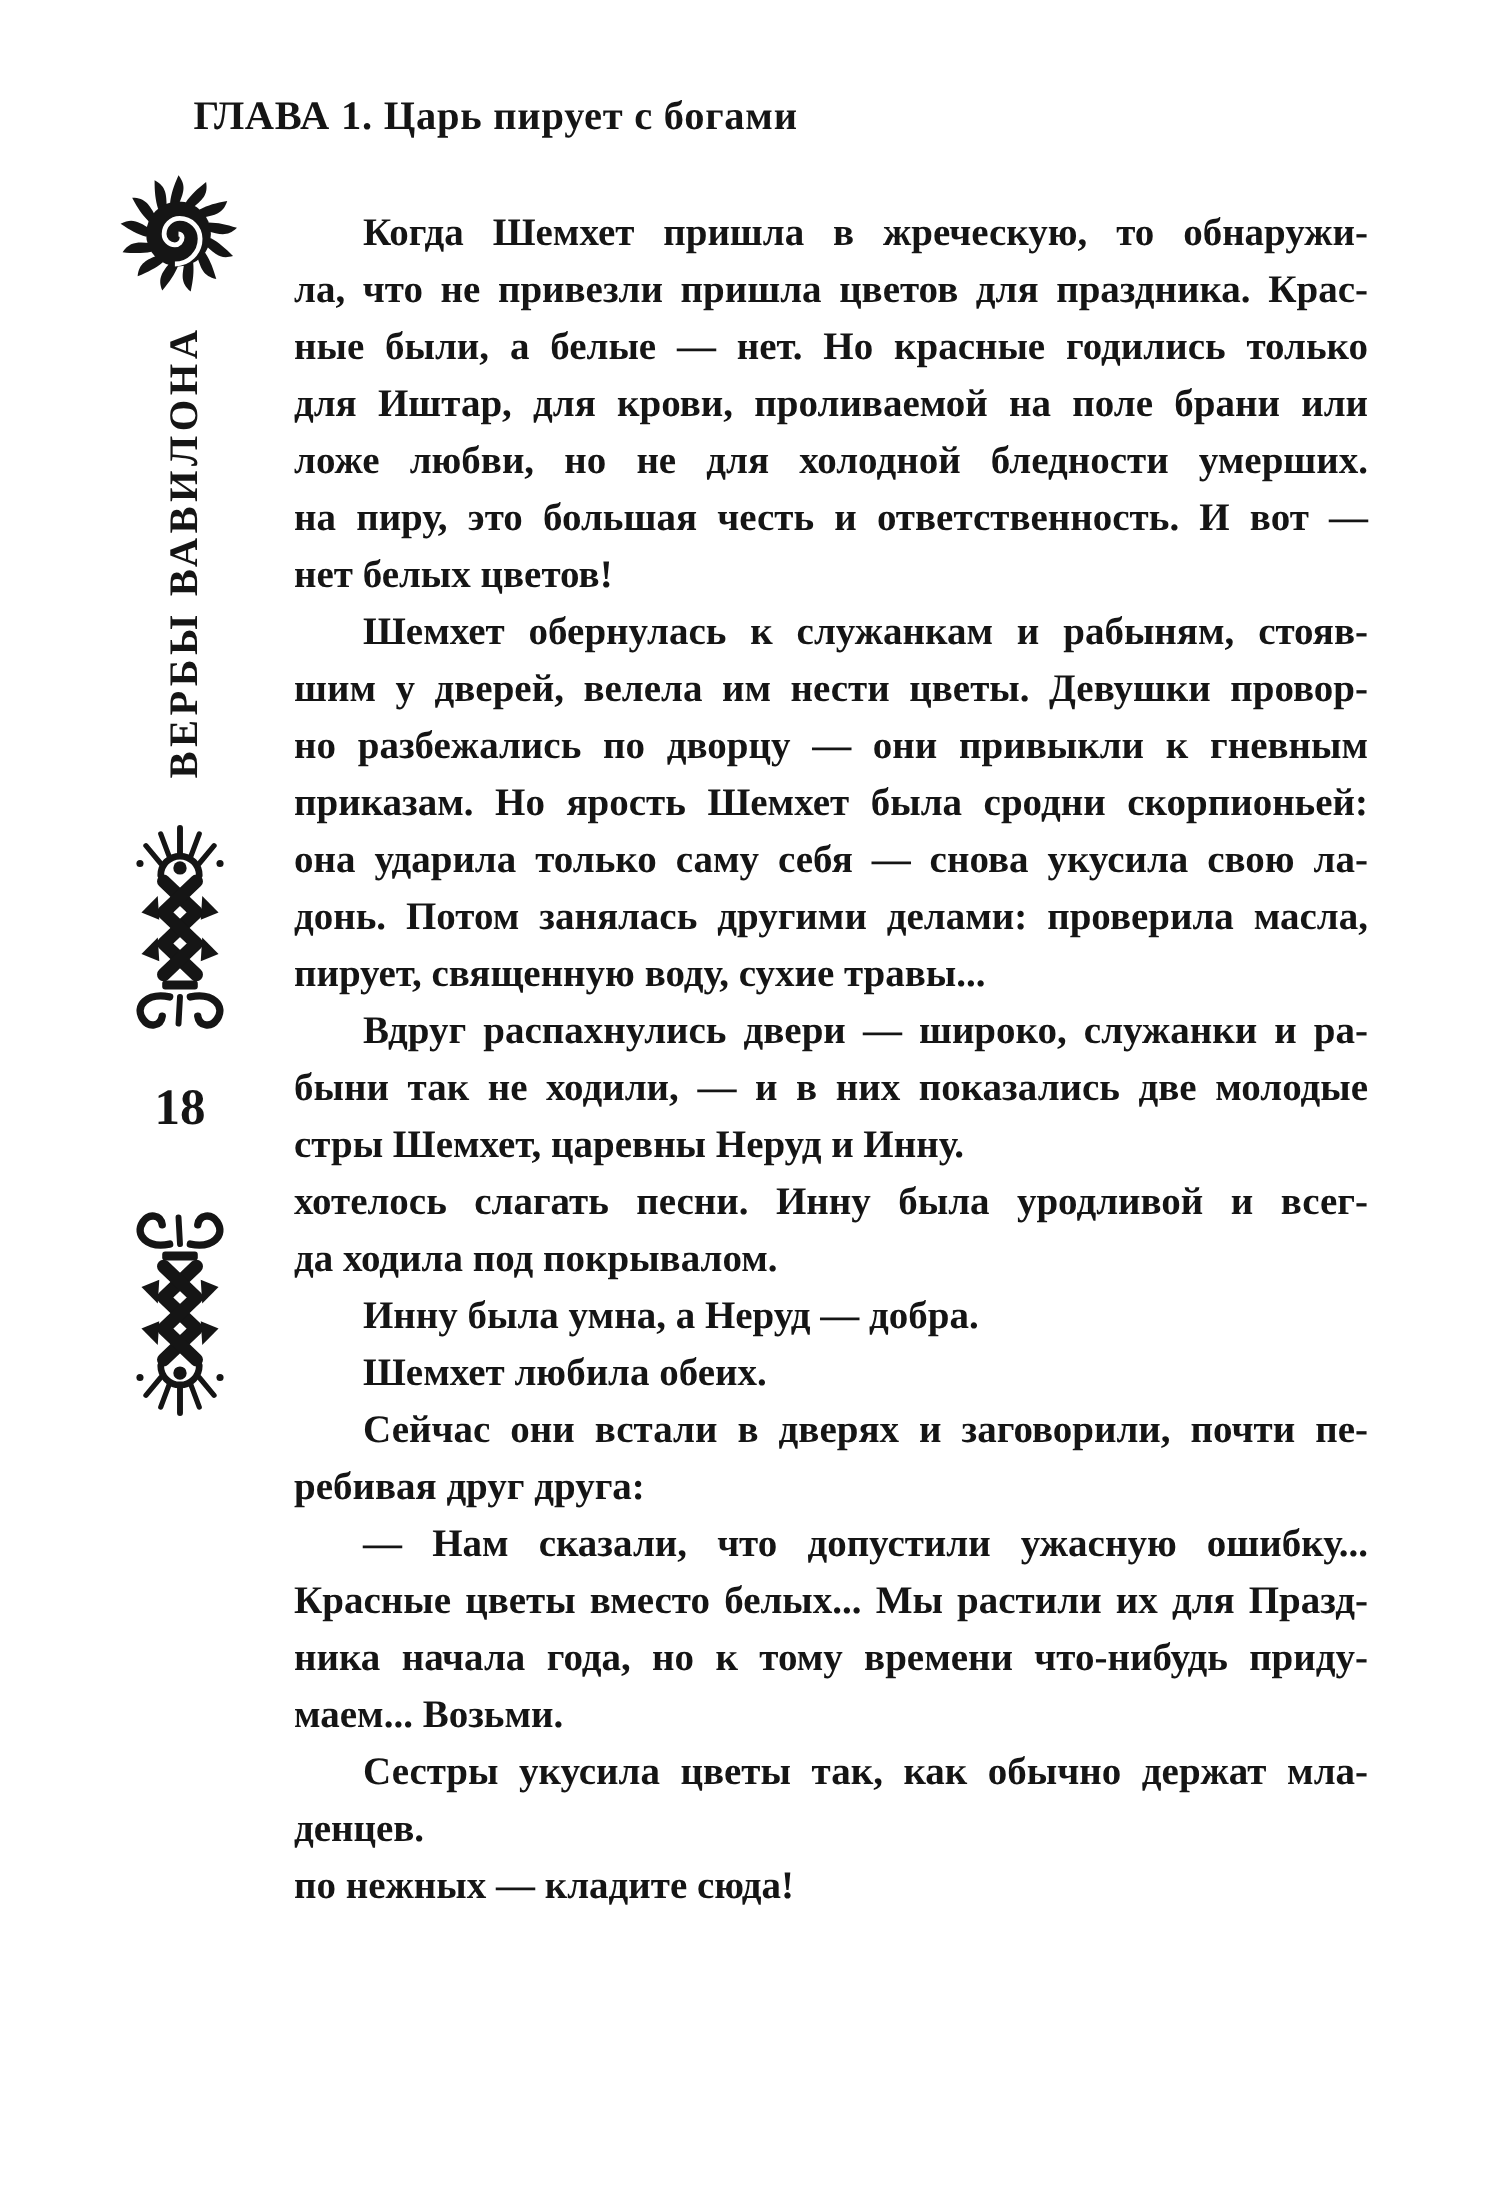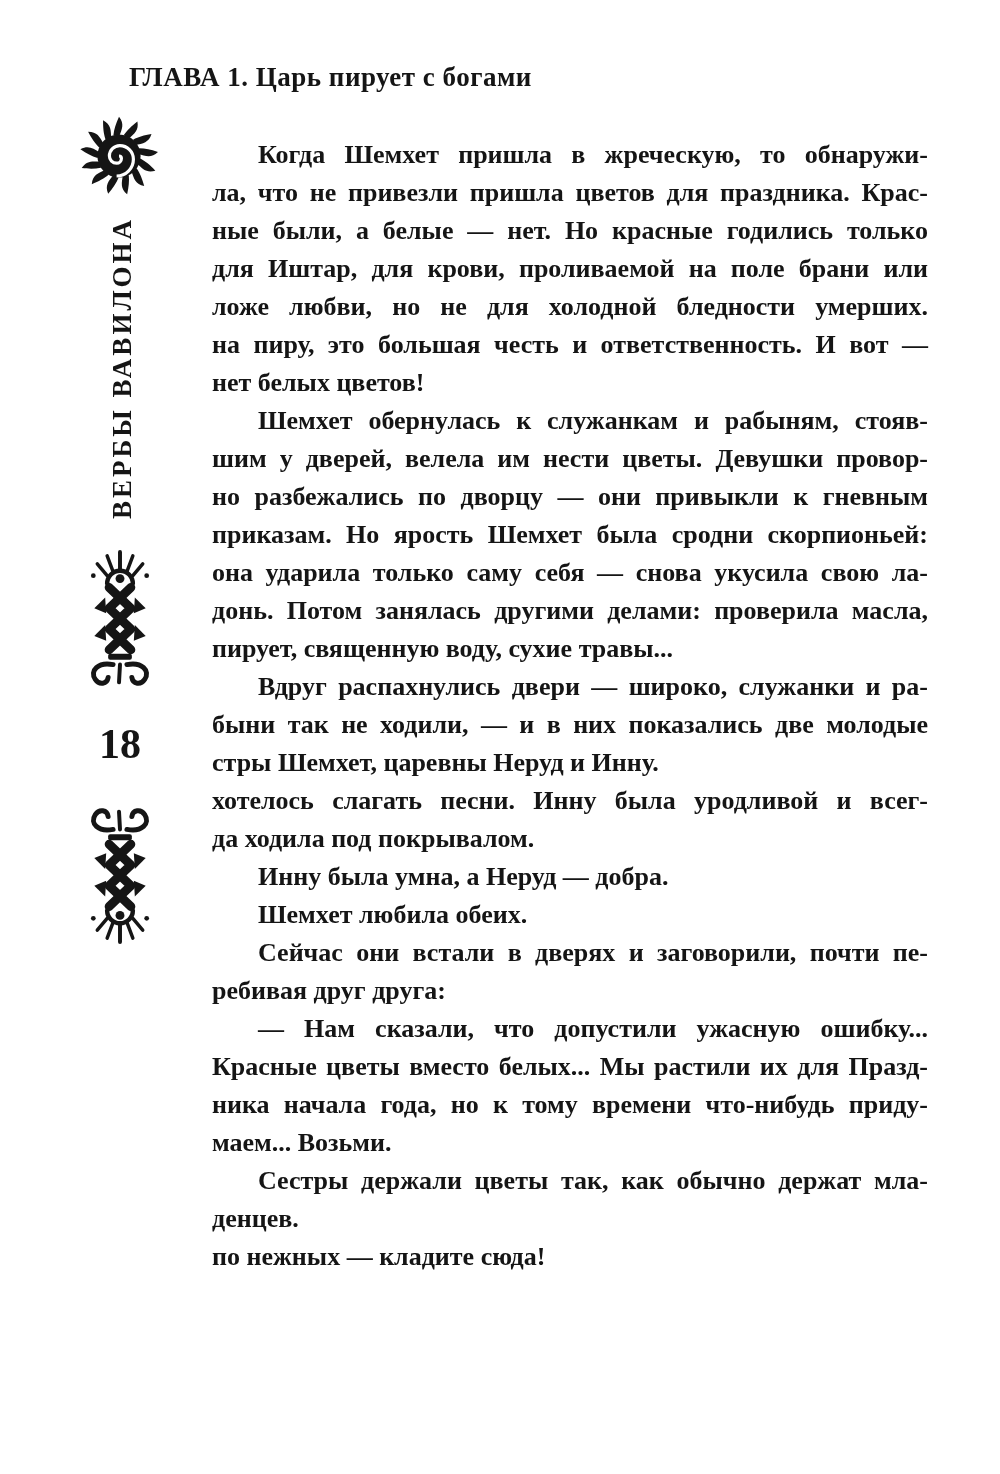--- a/index.html
+++ b/index.html
@@ -38,7 +38,7 @@
   }
   
   .body-text{
-    position:absolute;left:212px;top:136px;width:716px;
+    position:absolute;left:196px;top:136px;width:716px;
     font-size:26px;font-weight:700;line-height:38px;
   }
   .line{height:38px;white-space:nowrap;}

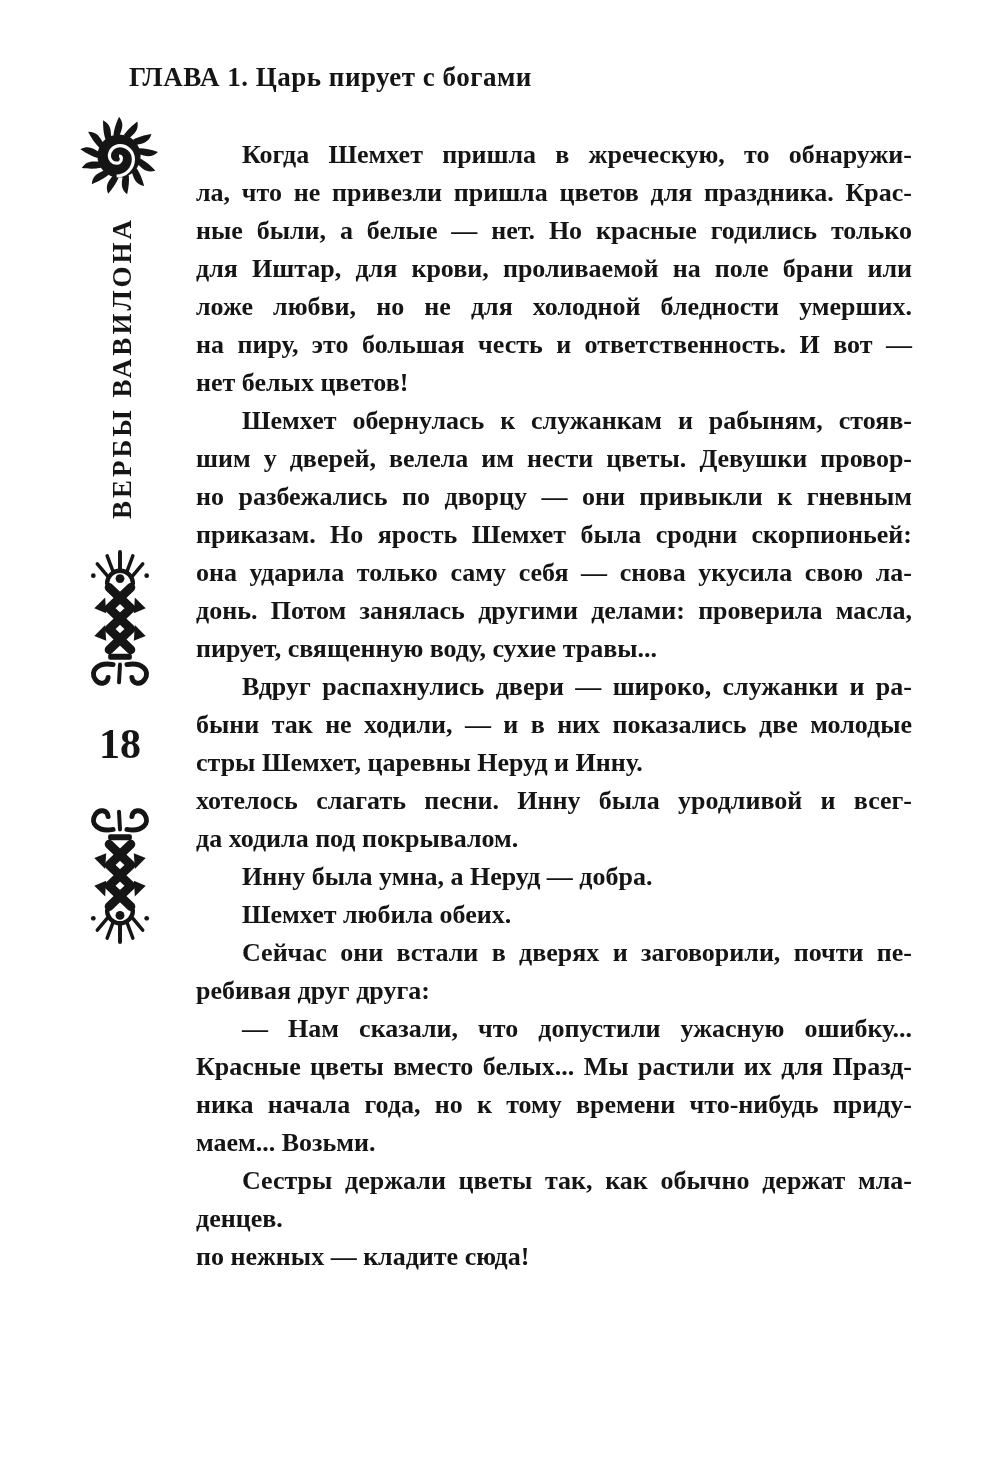--- a/index.html
+++ b/index.html
@@ -34,7 +34,7 @@
   .orn-bottom svg{transform:scaleY(-1);}
   .page-number{
     position:absolute;left:92px;top:720px;width:56px;
-    text-align:center;font-size:42px;font-weight:700;
+    text-align:center;font-size:34px;font-weight:700;
   }
   
   .body-text{

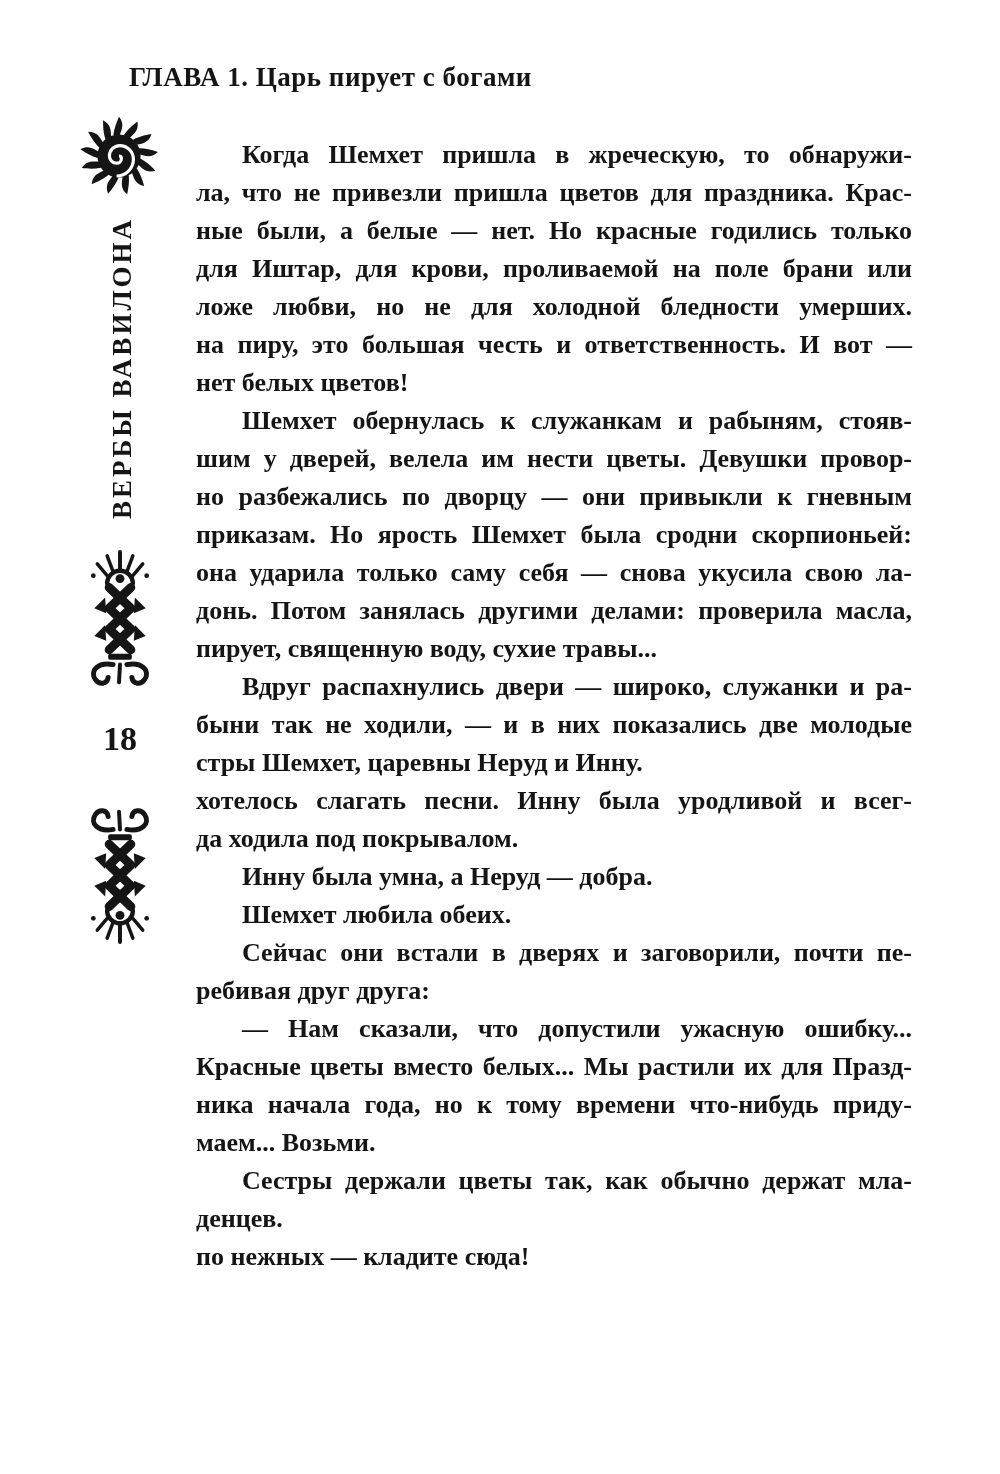--- a/index.html
+++ b/index.html
@@ -173,7 +173,7 @@
       <div class="line just">Красные цветы вместо белых... Мы растили их для Празд-</div>
       <div class="line just">ника начала года, но к тому времени что-нибудь приду-</div>
       <div class="line">маем... Возьми.</div>
-      <div class="line indent just">Сестры держали цветы так, как обычно держат мла-</div>
+      <div class="line indent just">Сестры укусила цветы так, как обычно держат мла-</div>
       <div class="line">денцев.</div>
       <div class="line">по нежных — кладите сюда!</div>
     </div>

